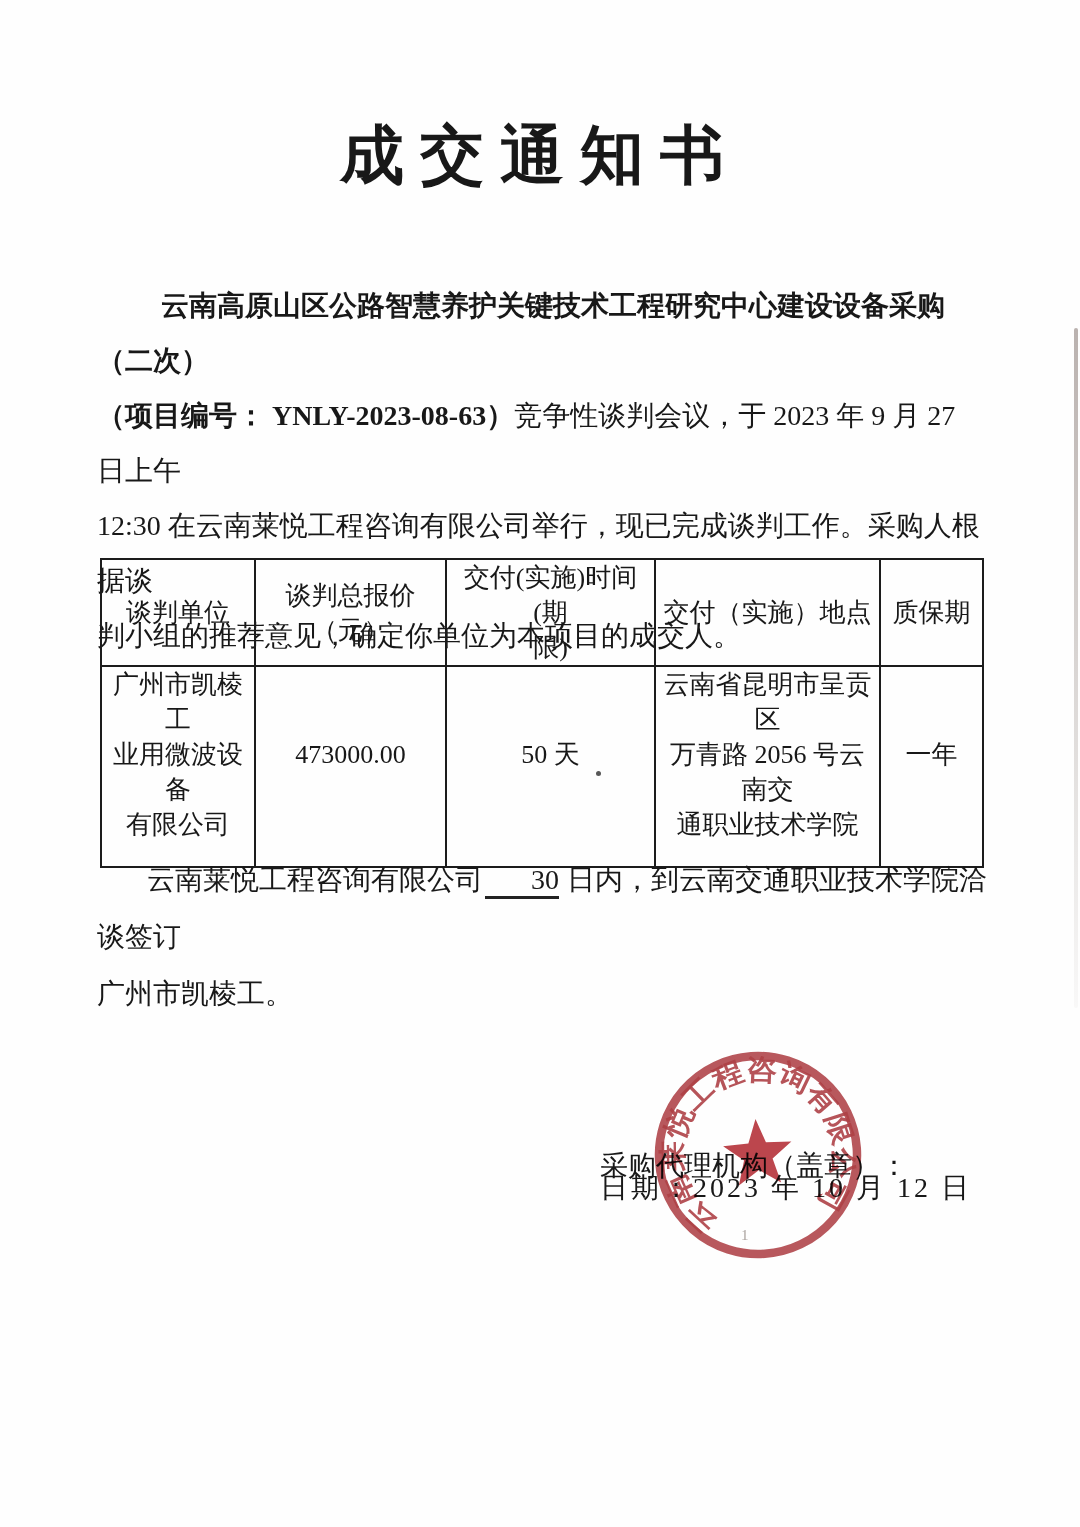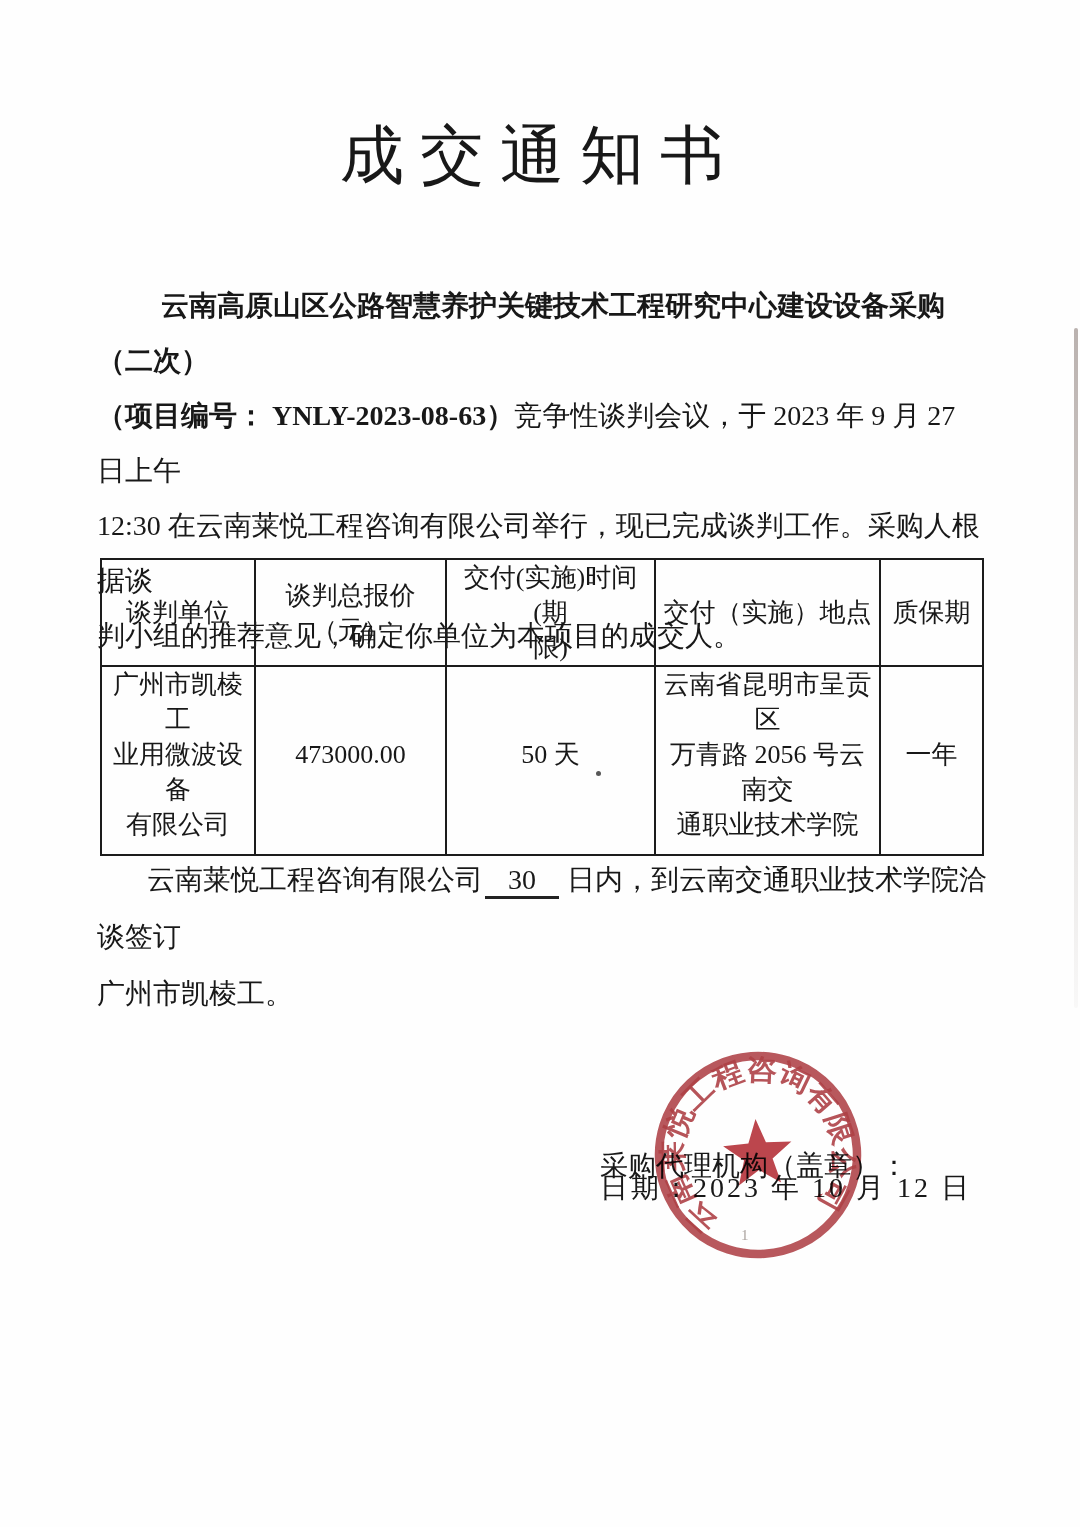--- a/index.html
+++ b/index.html
@@ -31,7 +31,7 @@
   .title {
     position:absolute; top:118px; left:0; width:100%; margin:0;
     text-align:center;
-    font-size:64px; font-weight:normal; letter-spacing:16px;
+    font-size:64px; font-weight:bold; letter-spacing:16px;
     line-height:1.2;
   }
 

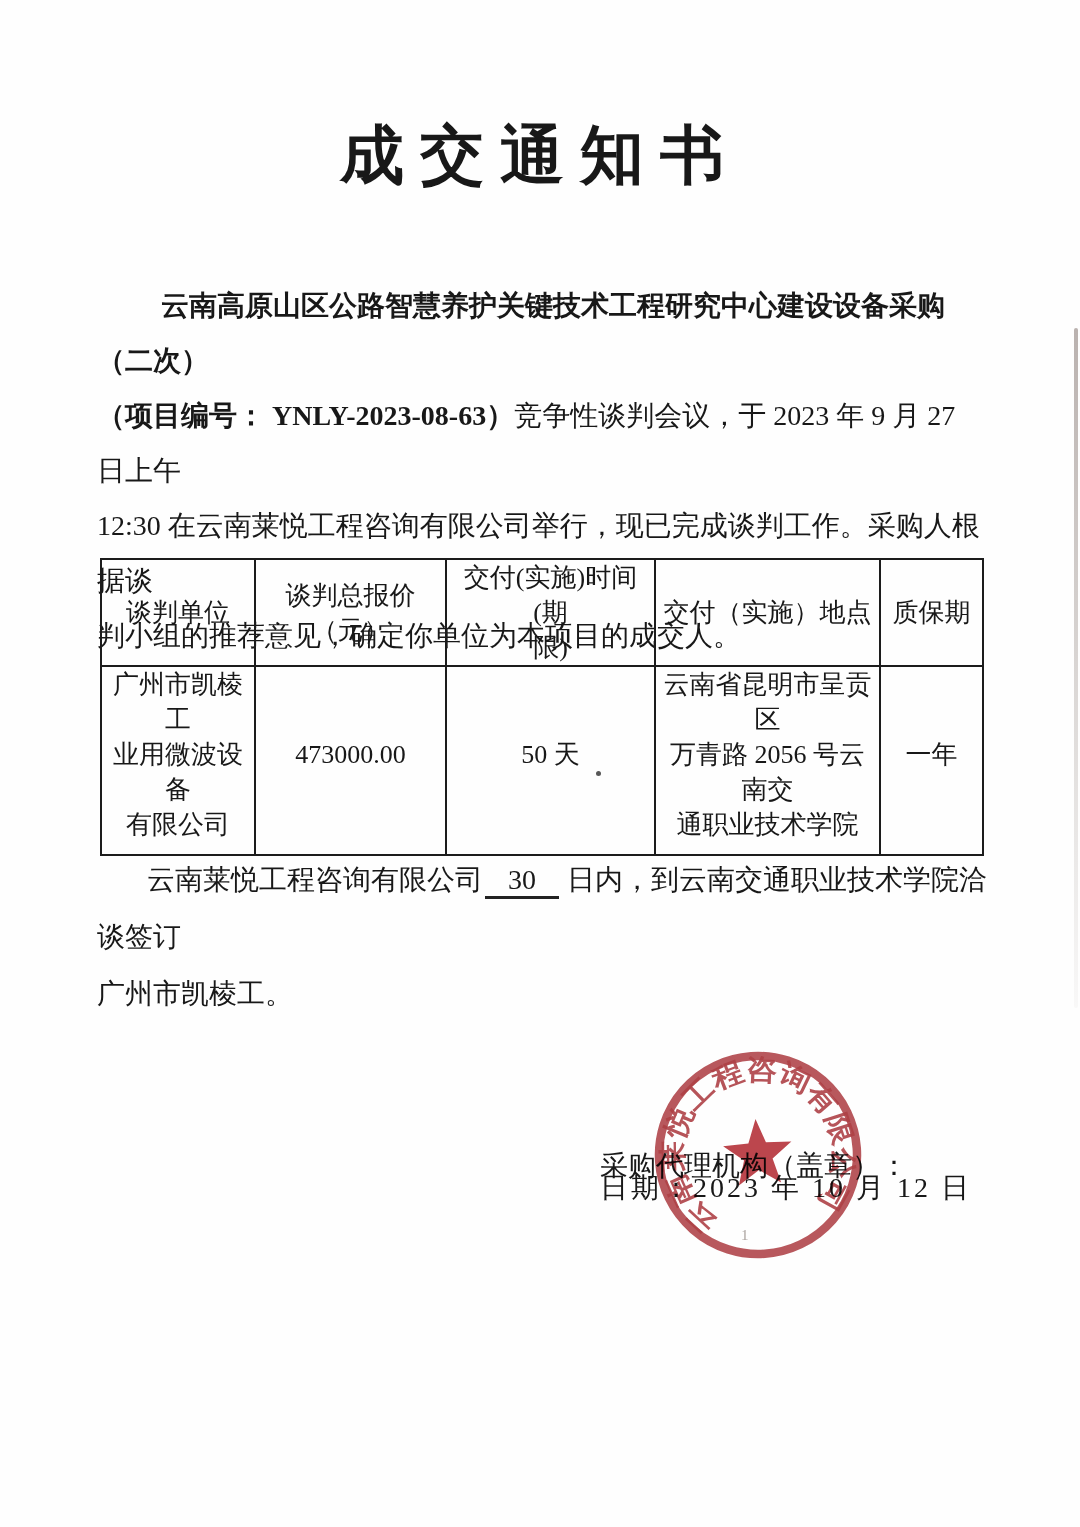--- a/index.html
+++ b/index.html
@@ -76,7 +76,7 @@
   }
   .hrow { height:84px; }
   .drow { height:155px; }
-  .drow td { padding-bottom:12px; }
+  .drow td { padding-bottom:24px; }
 
   
   .sig { position:absolute; margin:0; font-size:28px; line-height:36px; }

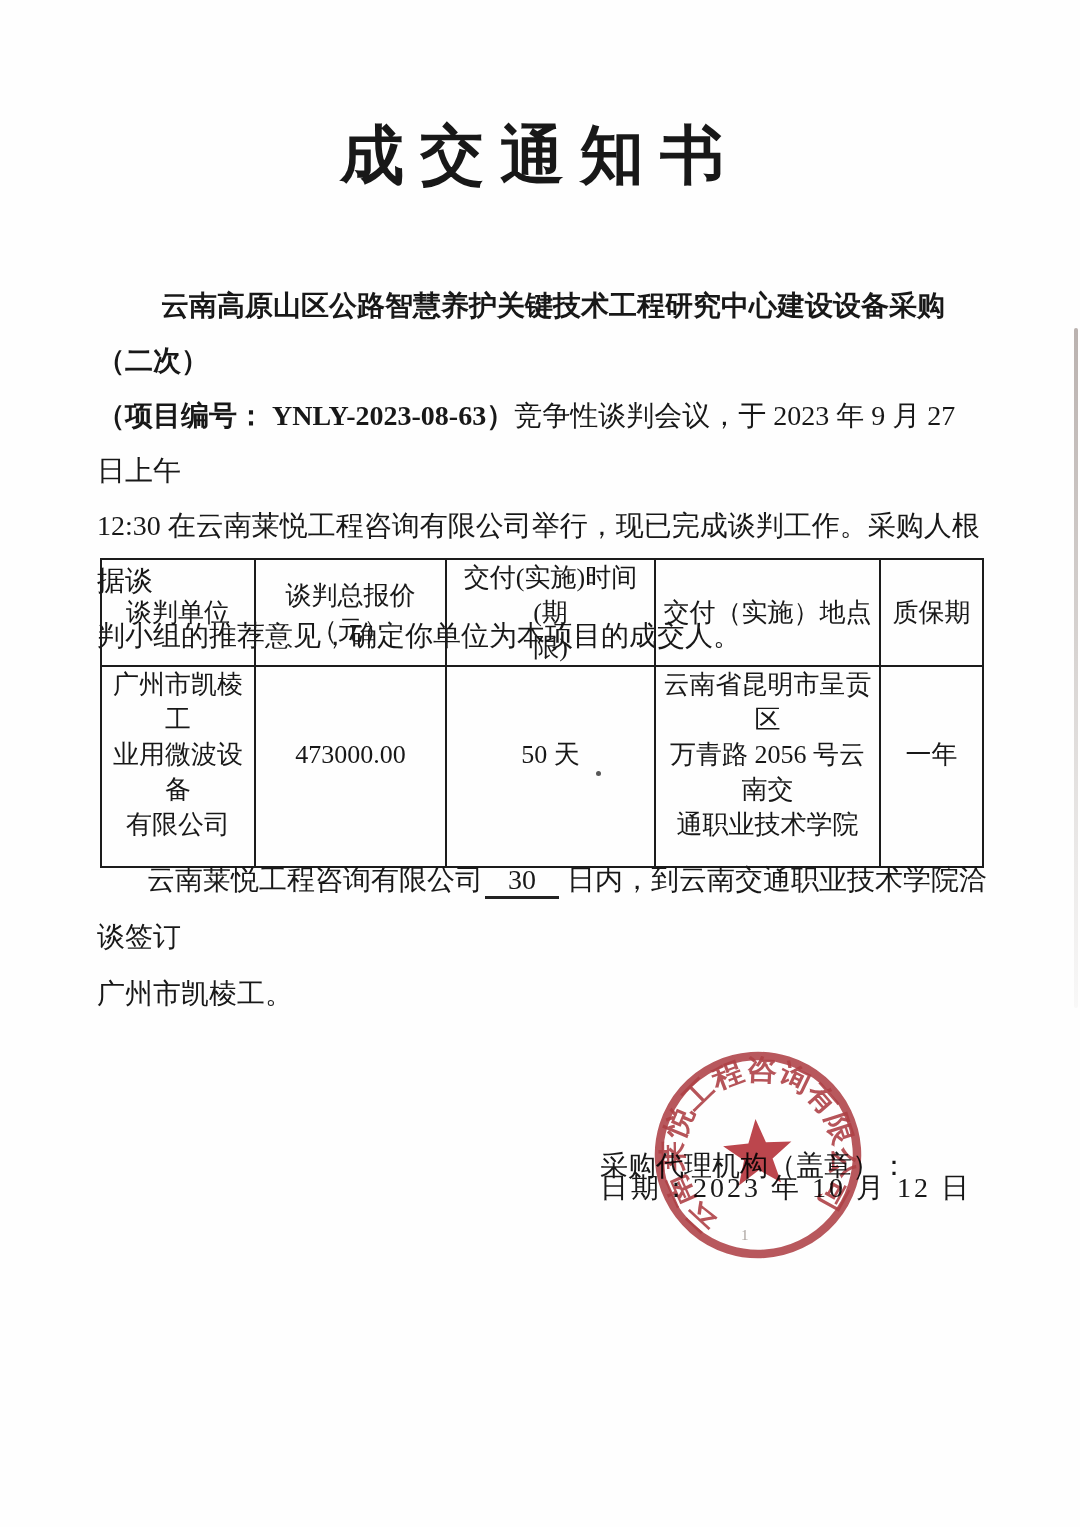--- a/index.html
+++ b/index.html
@@ -57,7 +57,7 @@
   .bold { font-weight:bold; }
 
   .blank {
-    display:inline-block; width:74px; text-align:center; text-indent:0;
+    display:inline-block; width:74px; text-align:right; text-indent:0;
     border-bottom:3px solid #222; line-height:32px;
     margin:0 8px 0 2px; vertical-align:baseline;
   }

